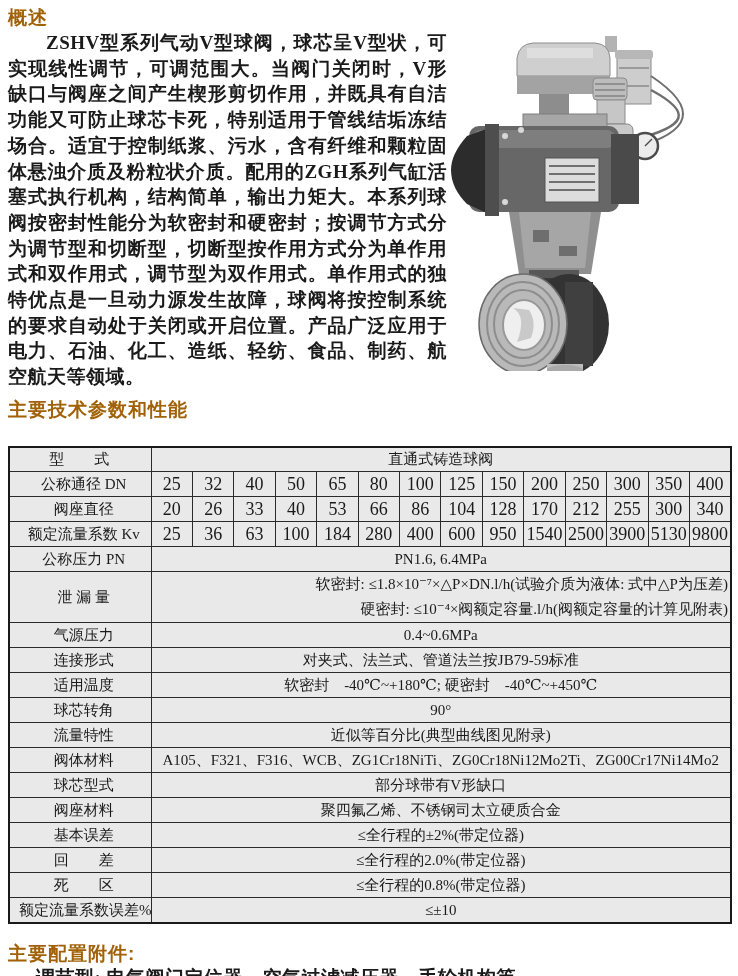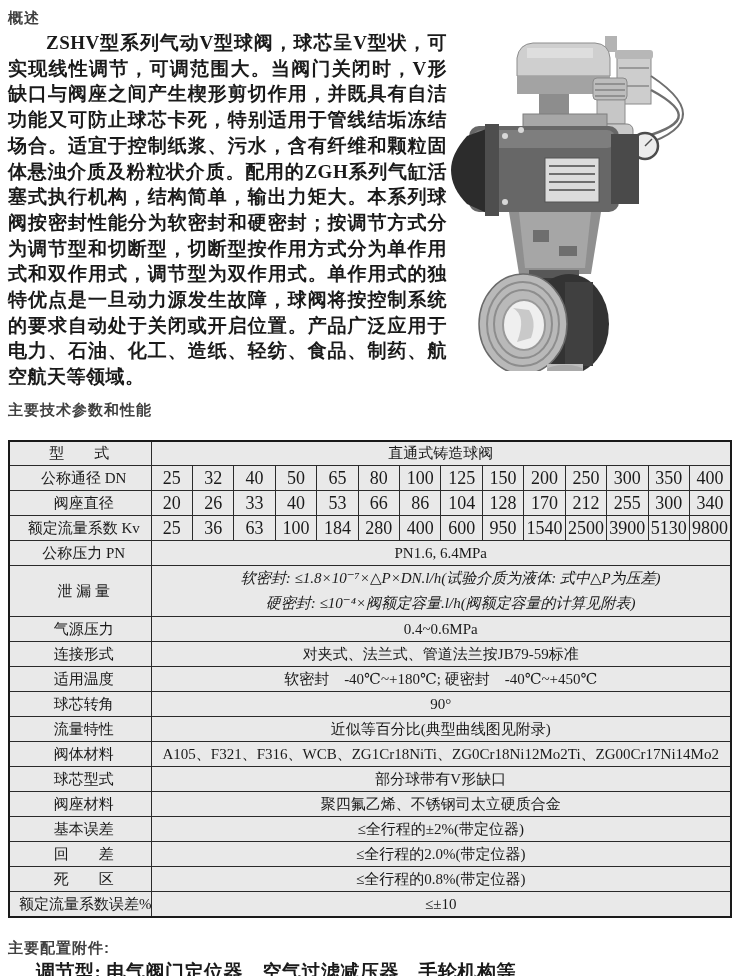--- a/index.html
+++ b/index.html
@@ -13,7 +13,7 @@
 
   .sec-title {
     font-family:"Liberation Sans","DejaVu Sans",sans-serif;
-    font-weight:bold; color:#404040; font-size:15px; line-height:24px;
+    font-weight:bold; color:#a16207; font-size:19px; line-height:24px;
     letter-spacing:1px;
   }
 

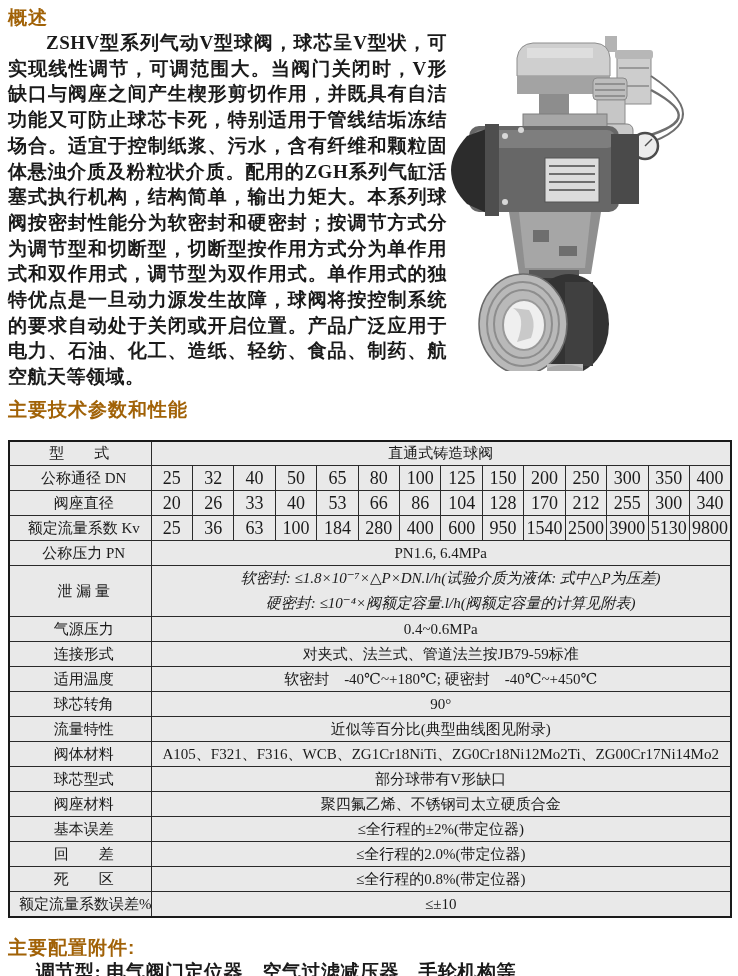--- a/index.html
+++ b/index.html
@@ -28,7 +28,7 @@
   .specs-title { margin-top:8px; }
 
   table.specs {
-    margin-top:18px; width:722px; border-collapse:collapse; table-layout:fixed;
+    margin-top:24px; width:722px; border-collapse:collapse; table-layout:fixed;
     background:#e9e9e9; border:2px solid #1a1a1a;
     font-size:15px; font-weight:500;
   }

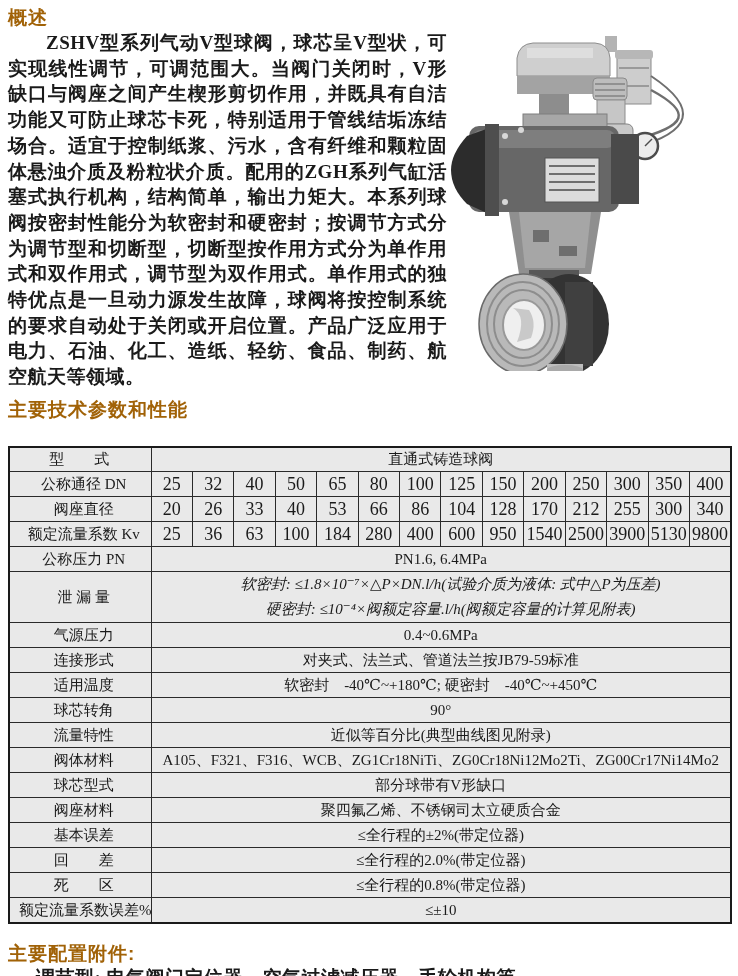--- a/index.html
+++ b/index.html
@@ -41,7 +41,7 @@
   }
   table.specs td.lbl.c { text-align:center; padding-left:0; }
   table.specs td.num { font-size:18px; }
-  table.specs td.lines { text-align:center; padding-left:22px;font-style:italic; }
+  table.specs td.lines { text-align:right; padding-left:22px; }
   table.specs td.lines div { height:25px; line-height:25px; }
 
   .acc-title { margin-top:18px; }

